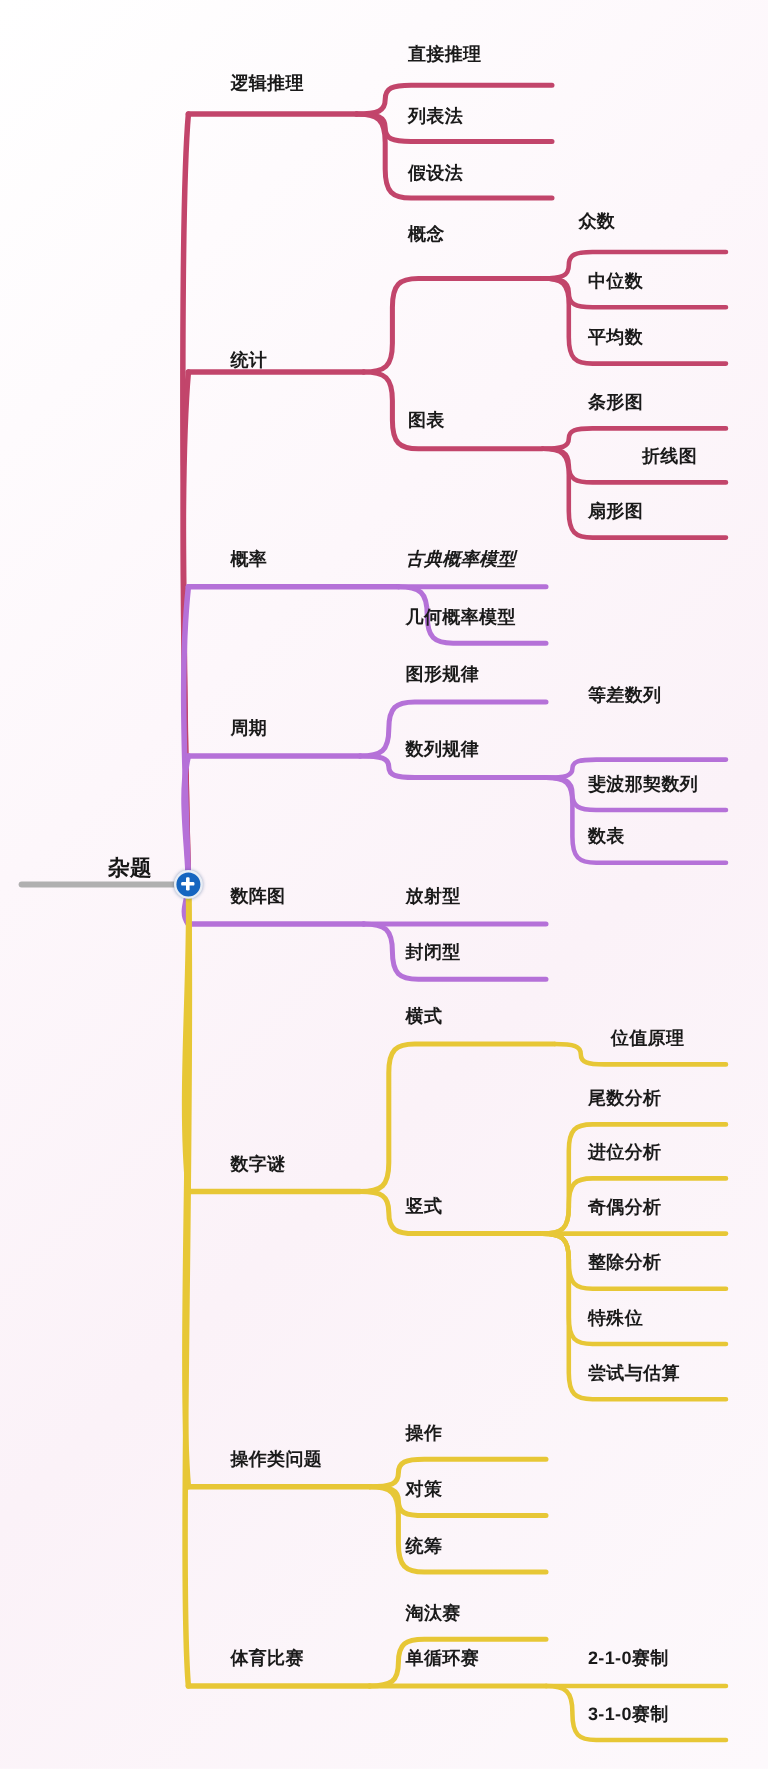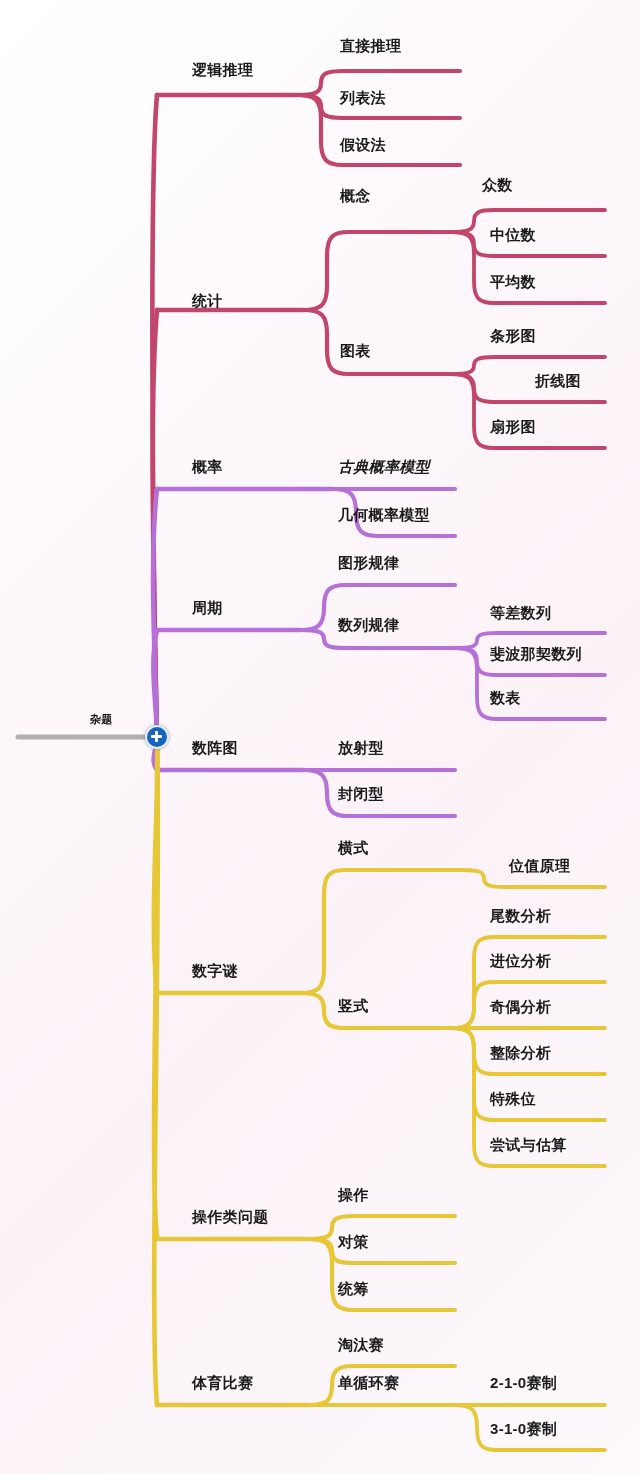--- a/index.html
+++ b/index.html
@@ -152,7 +152,7 @@
       <div class="node-label" style="left: 192px; top: 600px;">周期</div>
       <div class="node-label" style="left: 338px; top: 555px;">图形规律</div>
       <div class="node-label" style="left: 338px; top: 617px;">数列规律</div>
-      <div class="node-label" style="left: 490px; top: 605px;">等差数列</div>
+      <div class="node-label" style="left: 490px; top: 572px;">等差数列</div>
       <div class="node-label" style="left: 490px; top: 646px;">斐波那契数列</div>
       <div class="node-label" style="left: 490px; top: 690px;">数表</div>
       <div class="node-label" style="left: 192px; top: 740px;">数阵图</div>

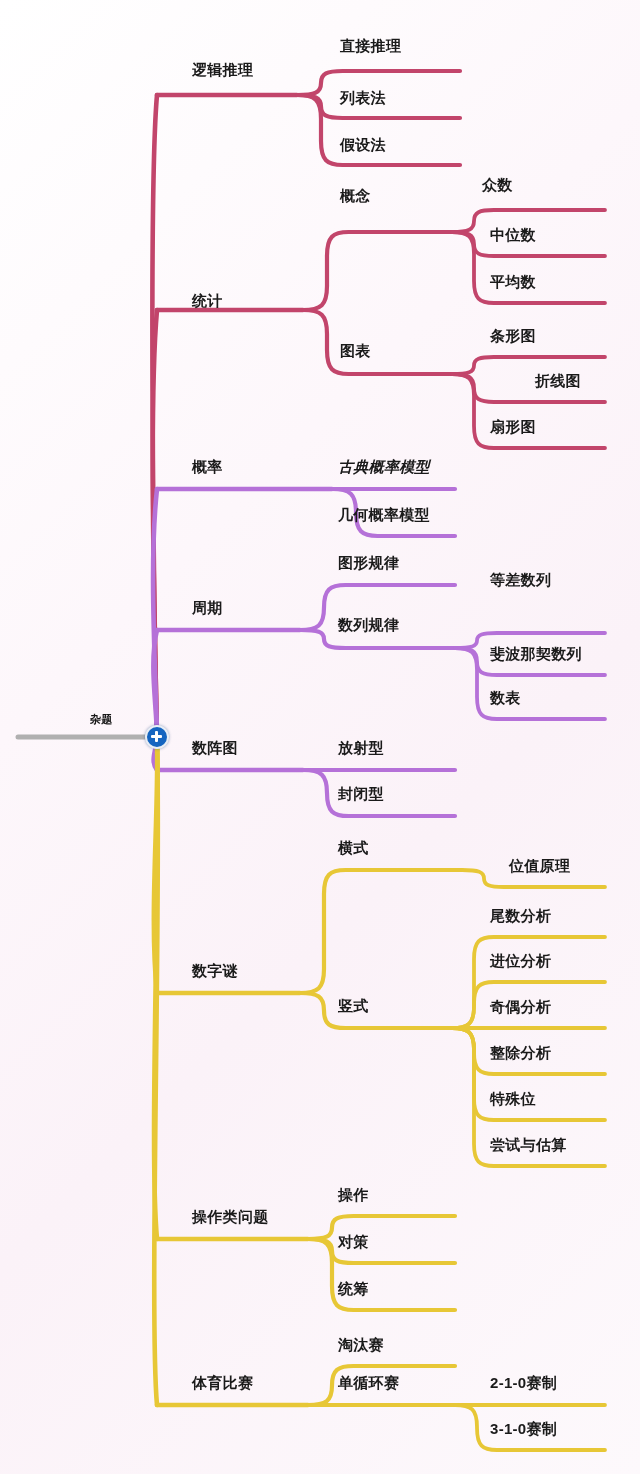--- a/index.html
+++ b/index.html
@@ -38,7 +38,7 @@
     line-height: 1;
   }
   .node-label.root {
-    font-size: 11px;
+    font-size: 18px;
     font-weight: 700;
     color: #161616;
   }

